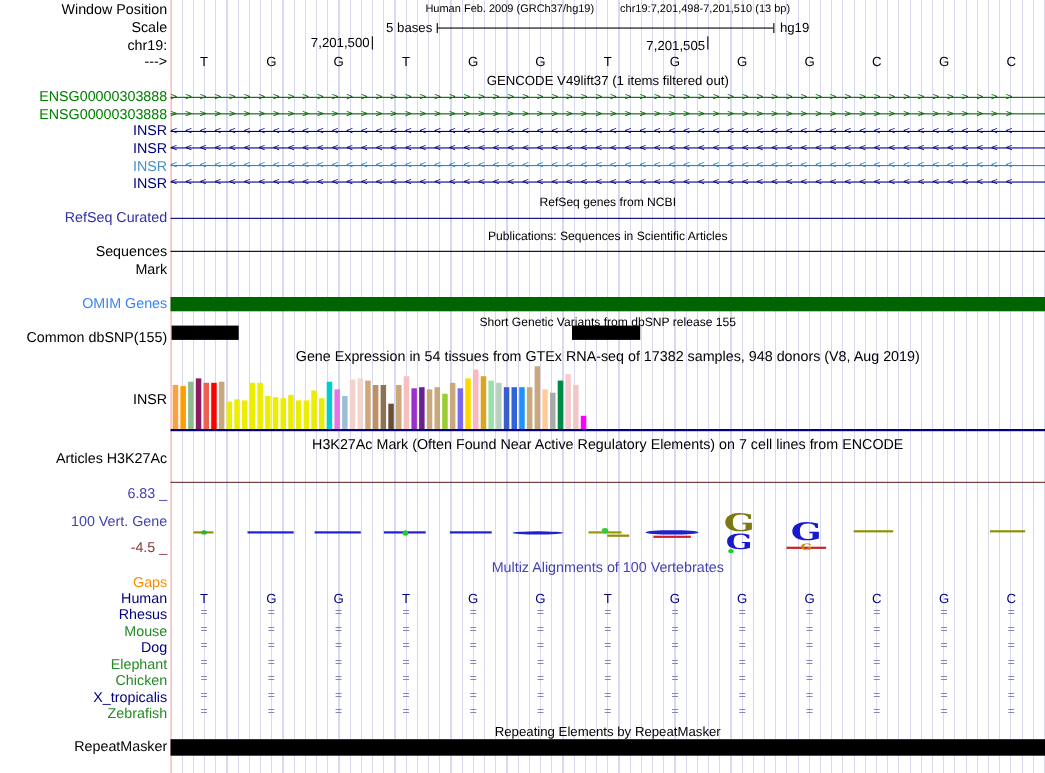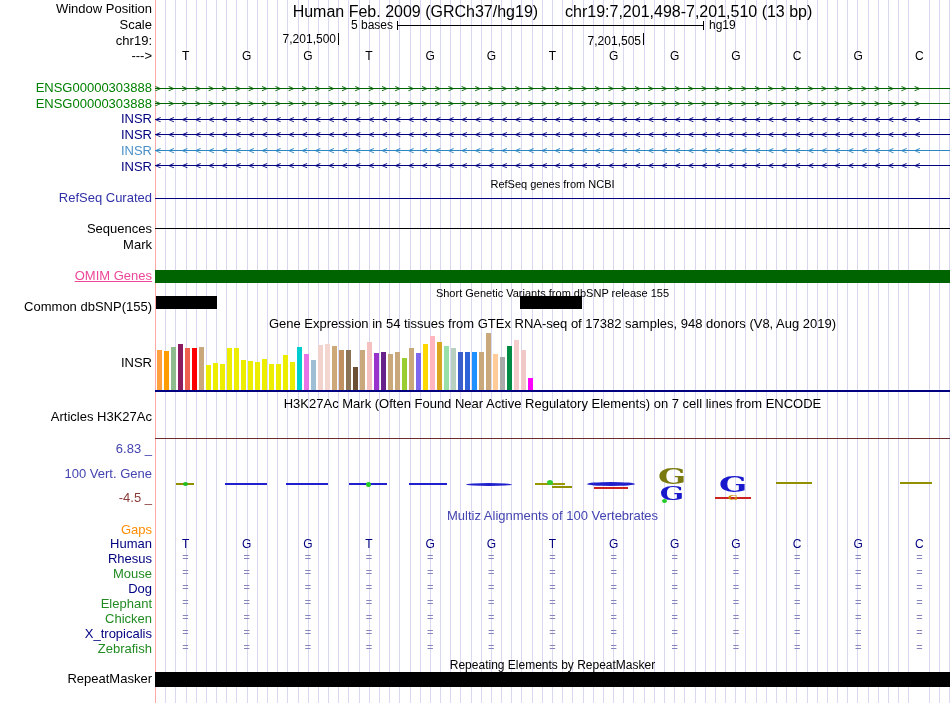--- a/index.html
+++ b/index.html
@@ -67,7 +67,7 @@
   <div class="lbl" style="top: 642px; color: rgb(34, 139, 34);">Zebrafish</div>
   <div class="lbl" style="top:672px">RepeatMasker</div>
 
-  <div class="title" style="top:3px;font-size:16px">
+  <div class="title" style="top:3px;font-size:10px">
     <span>Human Feb. 2009 (GRCh37/hg19)</span>
     <span style="display:inline-block;width:18px"></span>
     <span>chr19:7,201,498-7,201,510 (13 bp)</span>

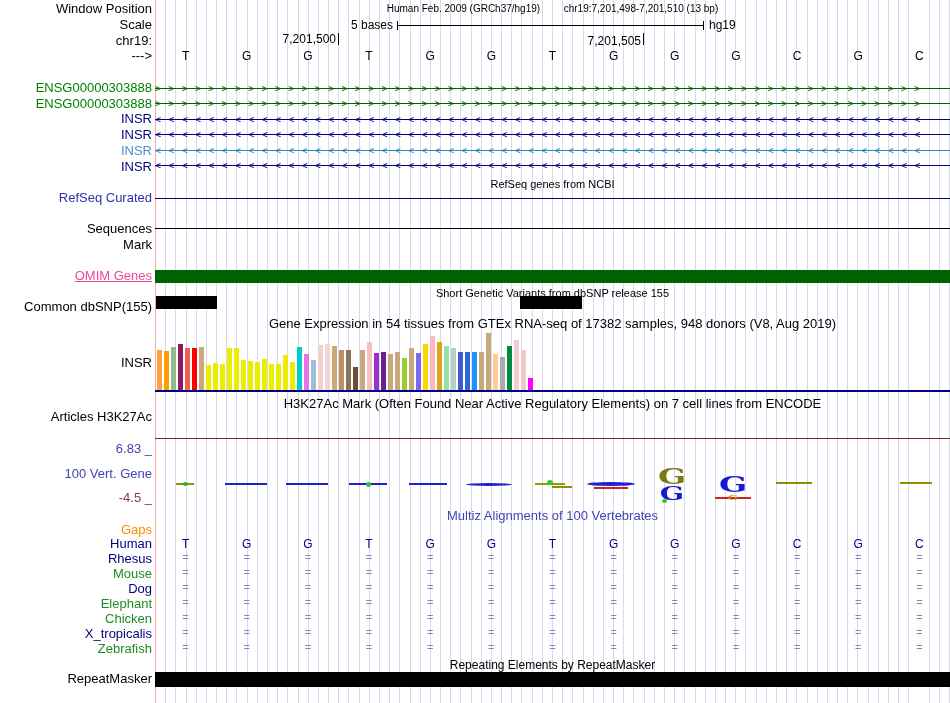--- a/index.html
+++ b/index.html
@@ -97,6 +97,7 @@
       <div class="col-cell" style="left: 733.846px; width: 61.1538px; color: rgb(0, 0, 0);">C</div>
     </div>
 
+  <div class="title" style="top:66px;font-size:12px">GENCODE V49lift37 (1 items filtered out)</div>
   <div class="title" style="top:178px;font-size:11px">RefSeq genes from NCBI</div>
   <div class="title" style="top:287px;font-size:11px">Short Genetic Variants from dbSNP release 155</div>
   <div class="title" style="top:316px;font-size:13px">Gene Expression in 54 tissues from GTEx RNA-seq of 17382 samples, 948 donors (V8, Aug 2019)</div>

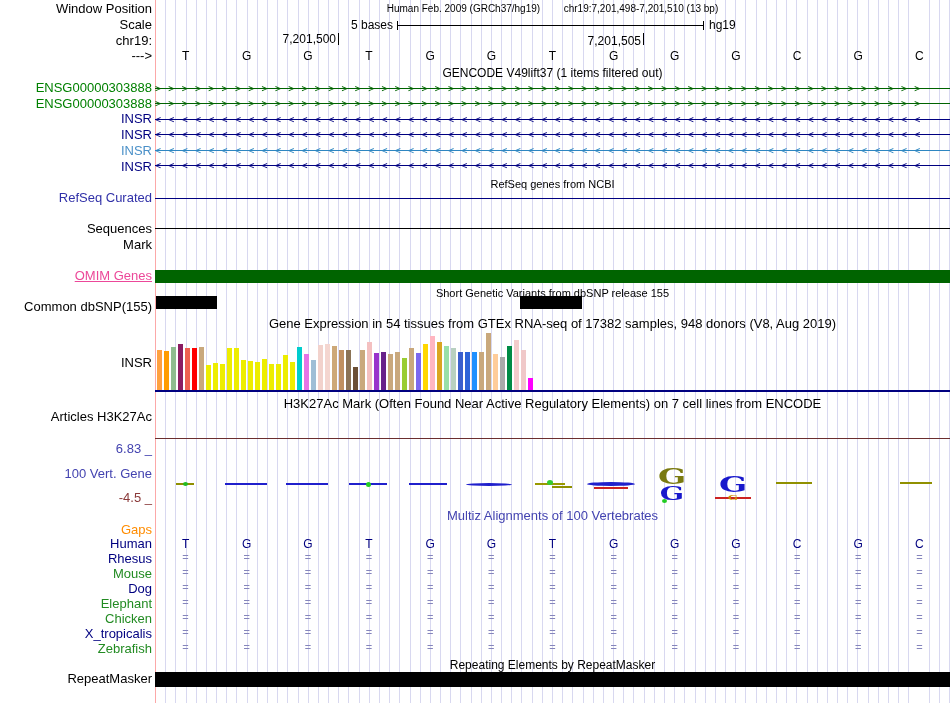--- a/index.html
+++ b/index.html
@@ -99,6 +99,7 @@
 
   <div class="title" style="top:66px;font-size:12px">GENCODE V49lift37 (1 items filtered out)</div>
   <div class="title" style="top:178px;font-size:11px">RefSeq genes from NCBI</div>
+  <div class="title" style="top:209px;font-size:11px">Publications: Sequences in Scientific Articles</div>
   <div class="title" style="top:287px;font-size:11px">Short Genetic Variants from dbSNP release 155</div>
   <div class="title" style="top:316px;font-size:13px">Gene Expression in 54 tissues from GTEx RNA-seq of 17382 samples, 948 donors (V8, Aug 2019)</div>
   <div class="title" style="top:396px;font-size:13px">H3K27Ac Mark (Often Found Near Active Regulatory Elements) on 7 cell lines from ENCODE</div>

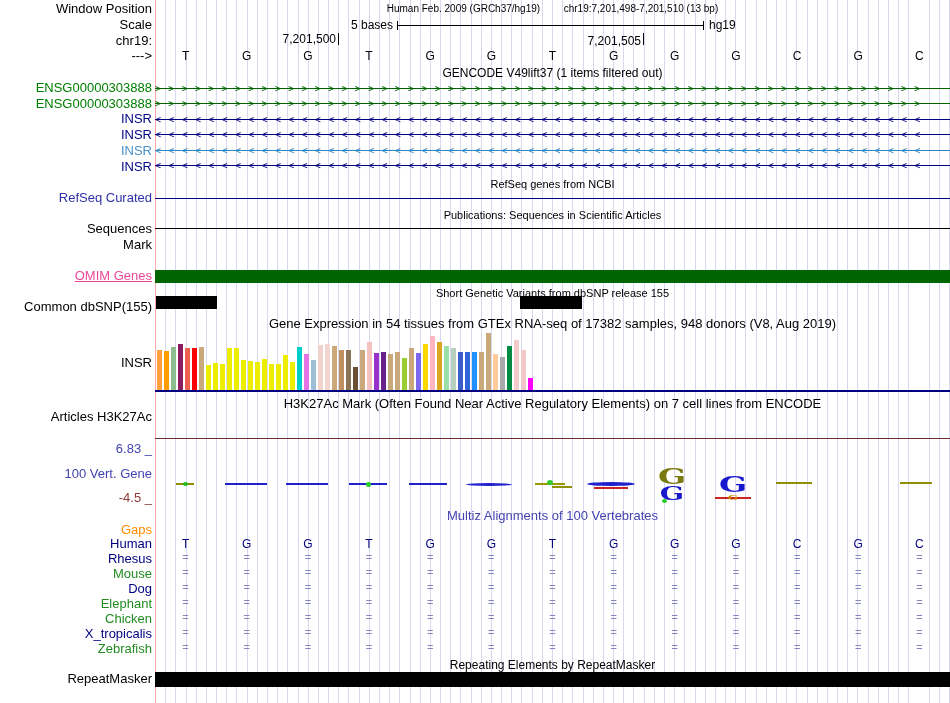--- a/index.html
+++ b/index.html
@@ -47,7 +47,7 @@
   <div class="lbl" style="top: 191px; color: rgb(48, 48, 168);">RefSeq Curated</div>
   <div class="lbl" style="top:222px">Sequences</div>
   <div class="lbl" style="top:238px">Mark</div>
-  <div class="lbl" style="top: 269px; color: #ec4899; text-decoration: underline;">OMIM Genes</div>
+  <div class="lbl" style="top: 269px; color: #3b82f6;">OMIM Genes</div>
   <div class="lbl" style="top:300px">Common dbSNP(155)</div>
   <div class="lbl" style="top:356px">INSR</div>
   <div class="lbl" style="top:410px">Articles H3K27Ac</div>

